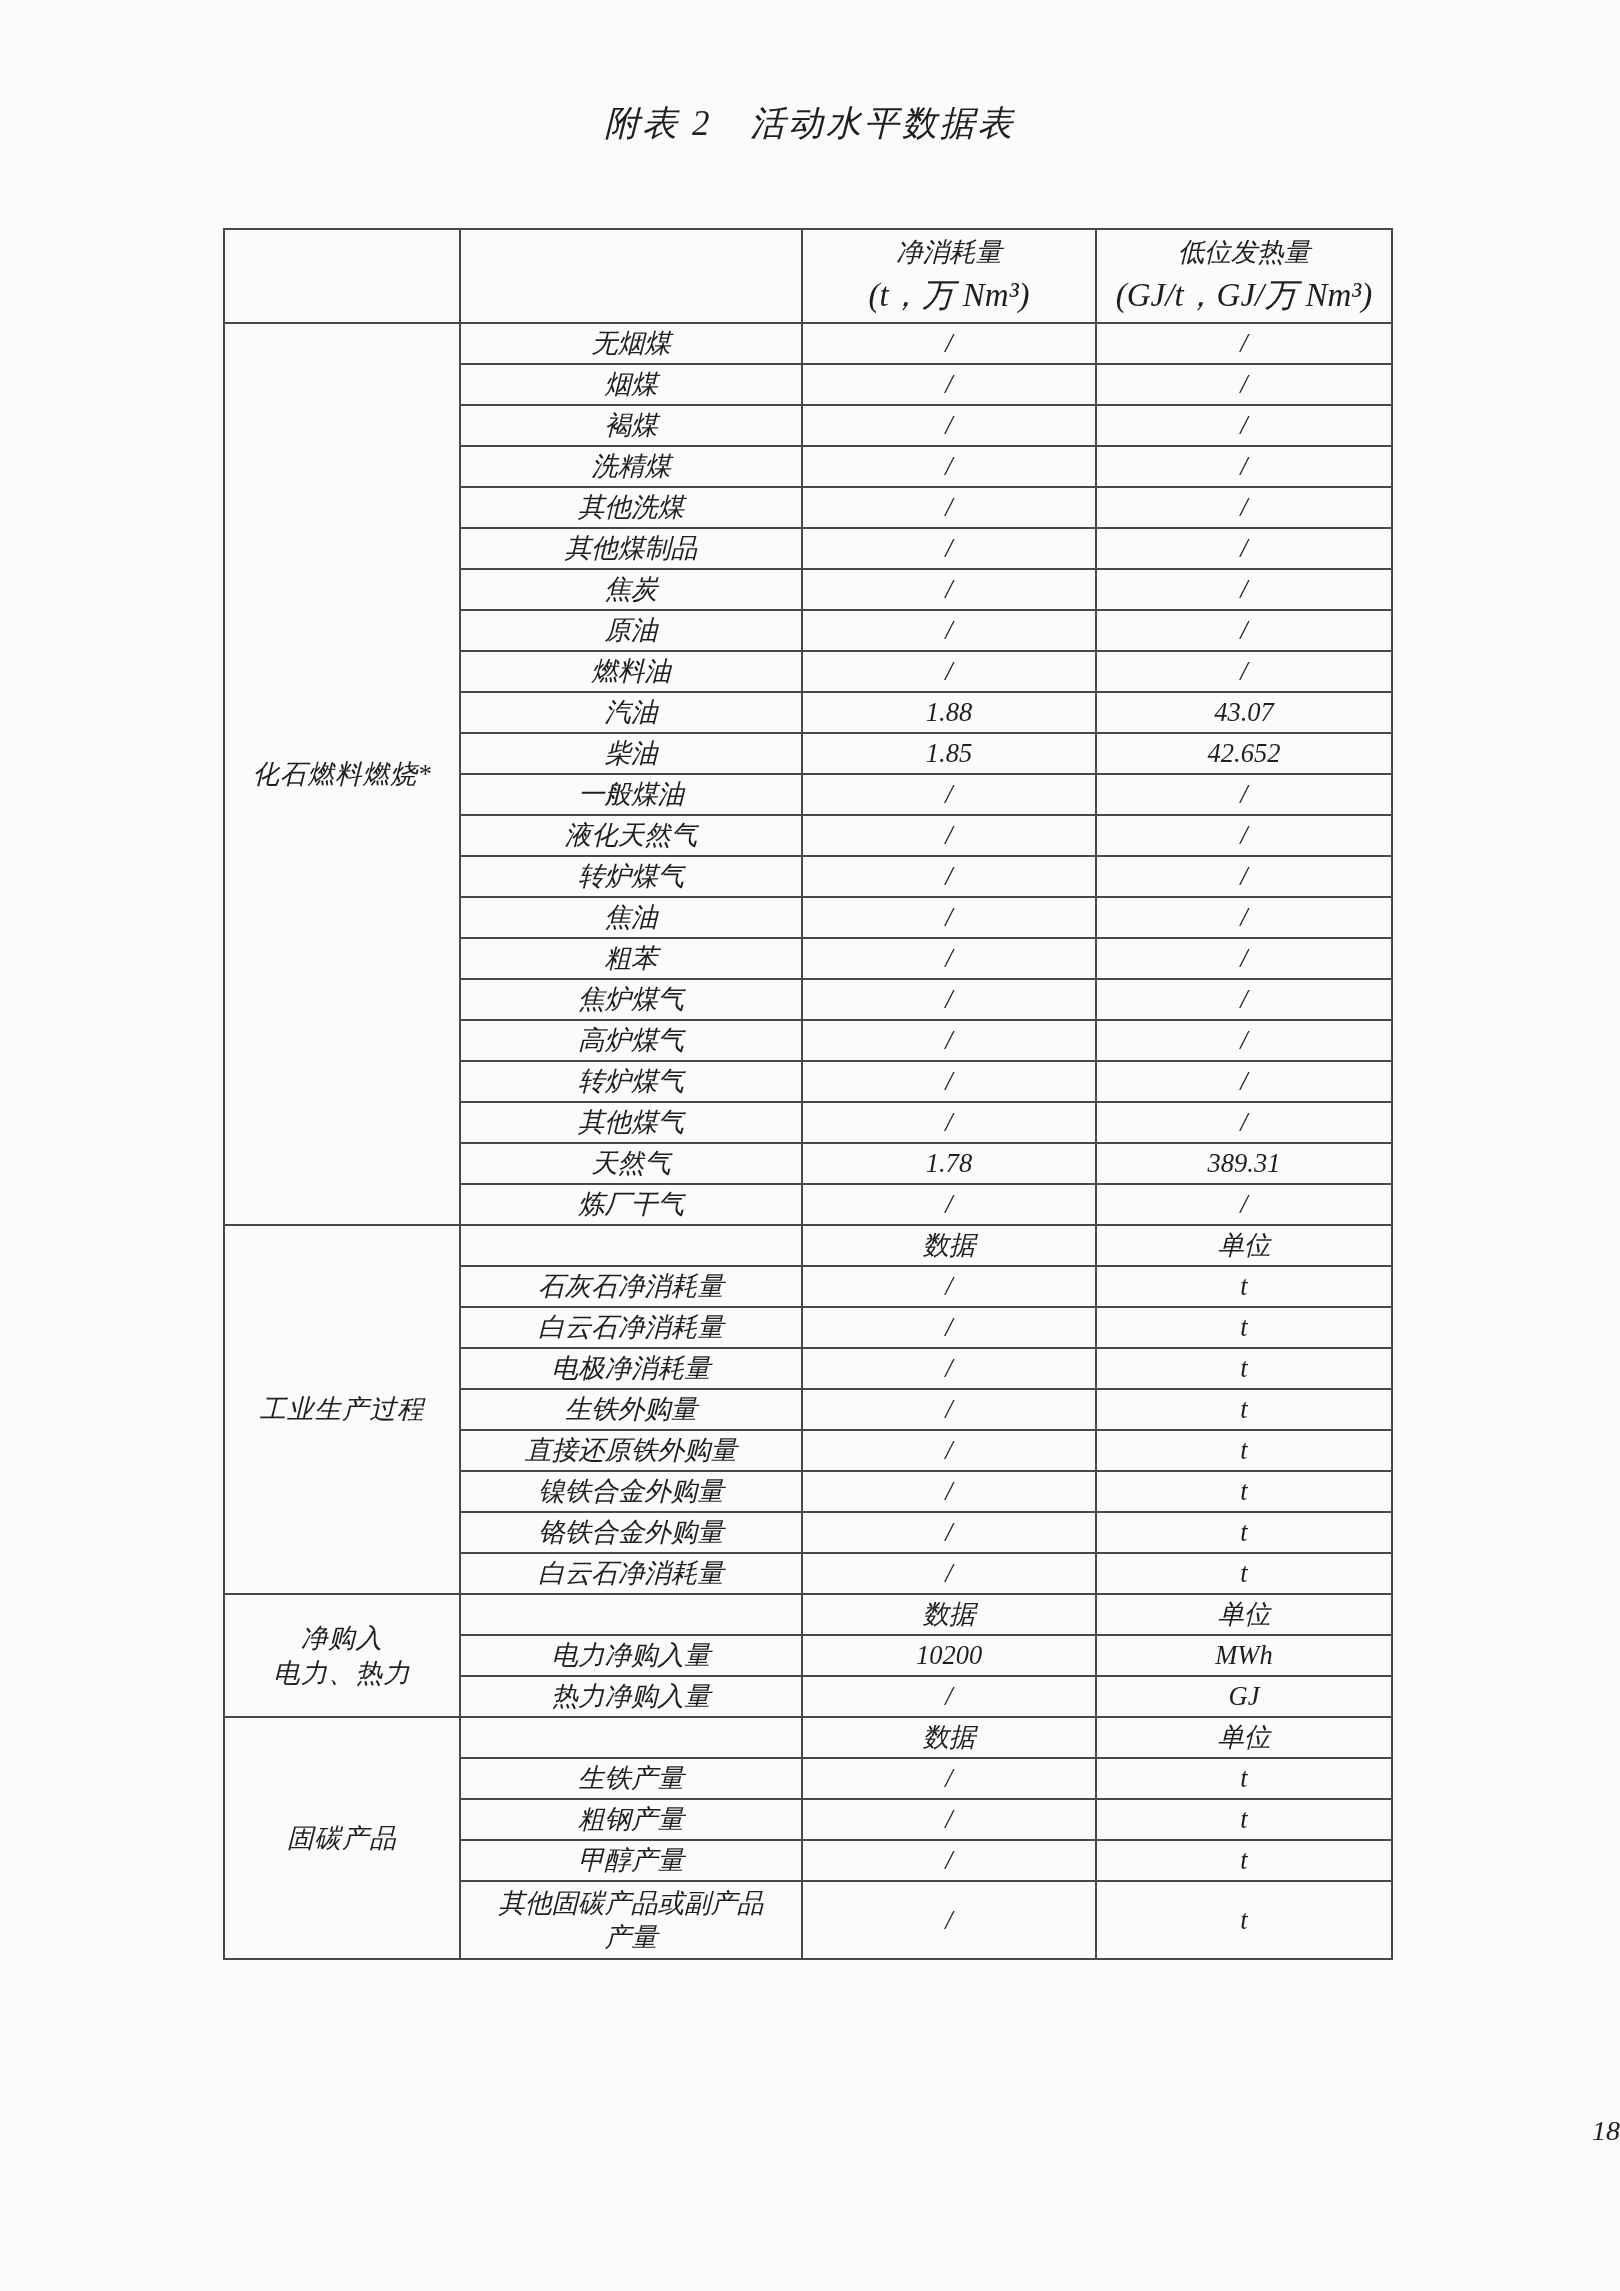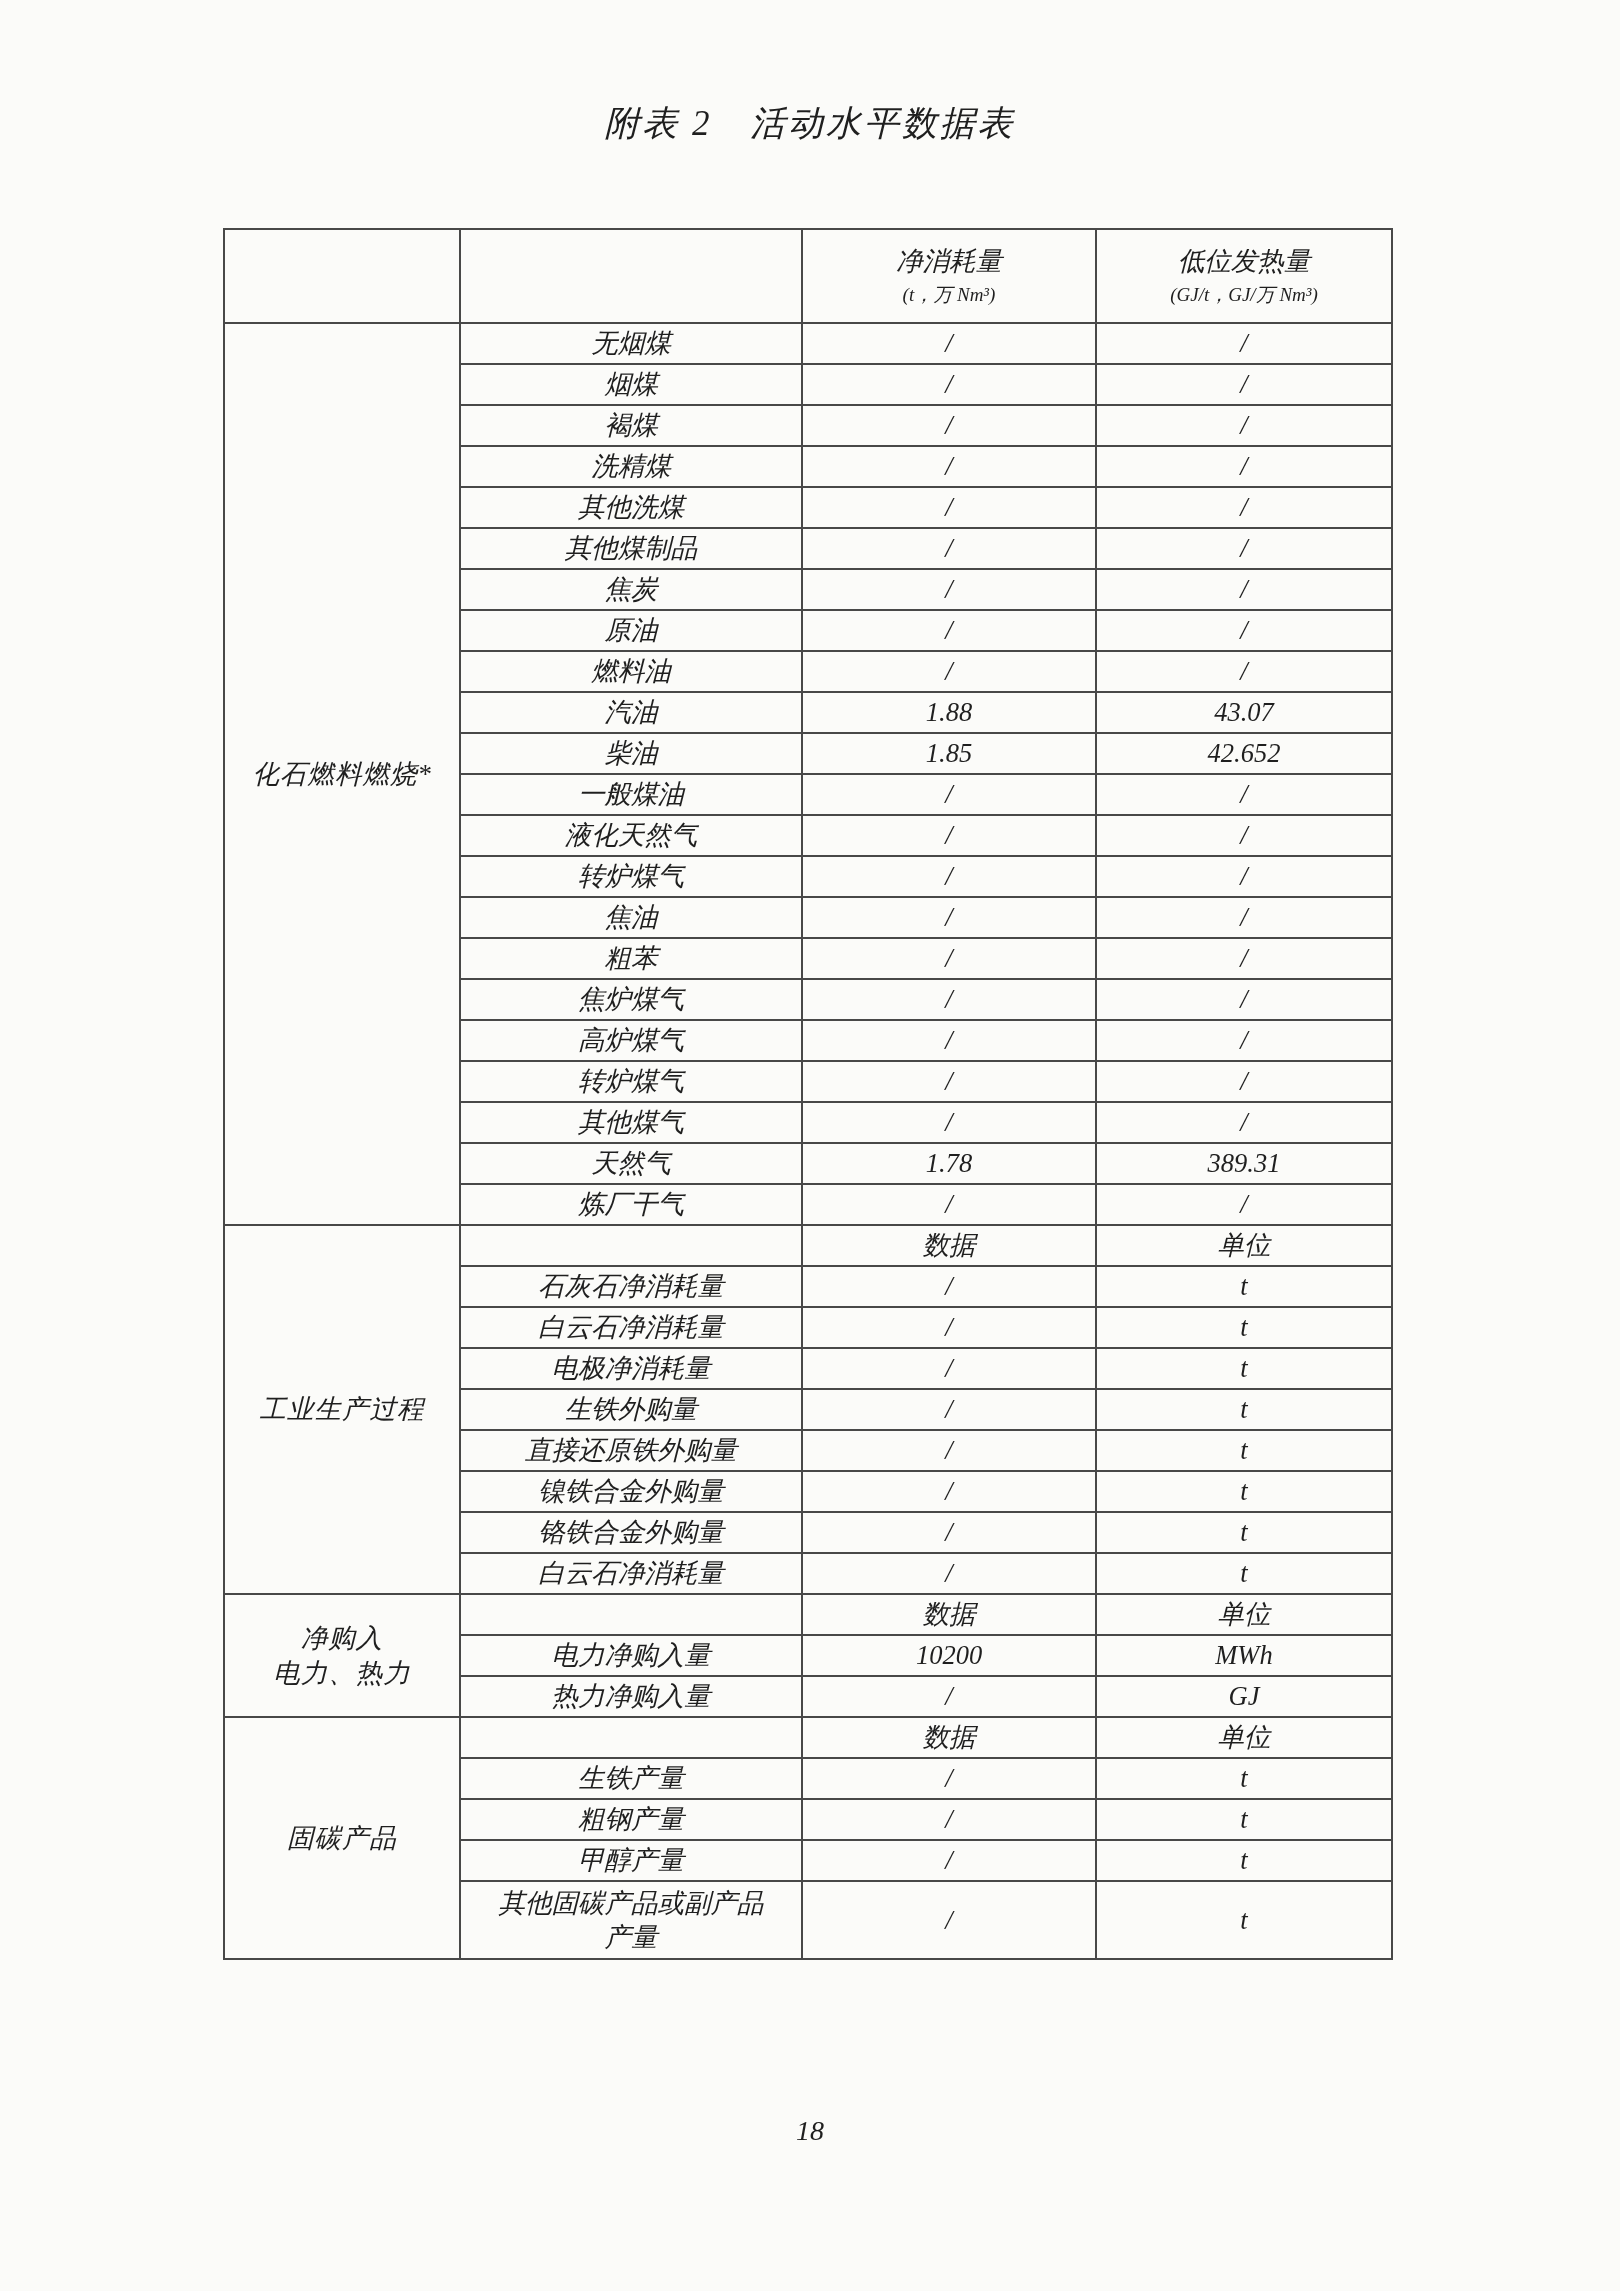--- a/index.html
+++ b/index.html
@@ -47,7 +47,7 @@
   .data-table tr.head-row { height: 94px; }
   .data-table tr.tall-row { height: 78px; margin-left: 12px; }
   .head-main { font-size: 26.5px; }
-  .head-unit { font-size: 19px; margin-top: 3.9px; }
+  .head-unit { font-size: 33px; margin-top: 3.9px; }
   .section-label {
     font-size: 27.4px;
     white-space: pre-line;

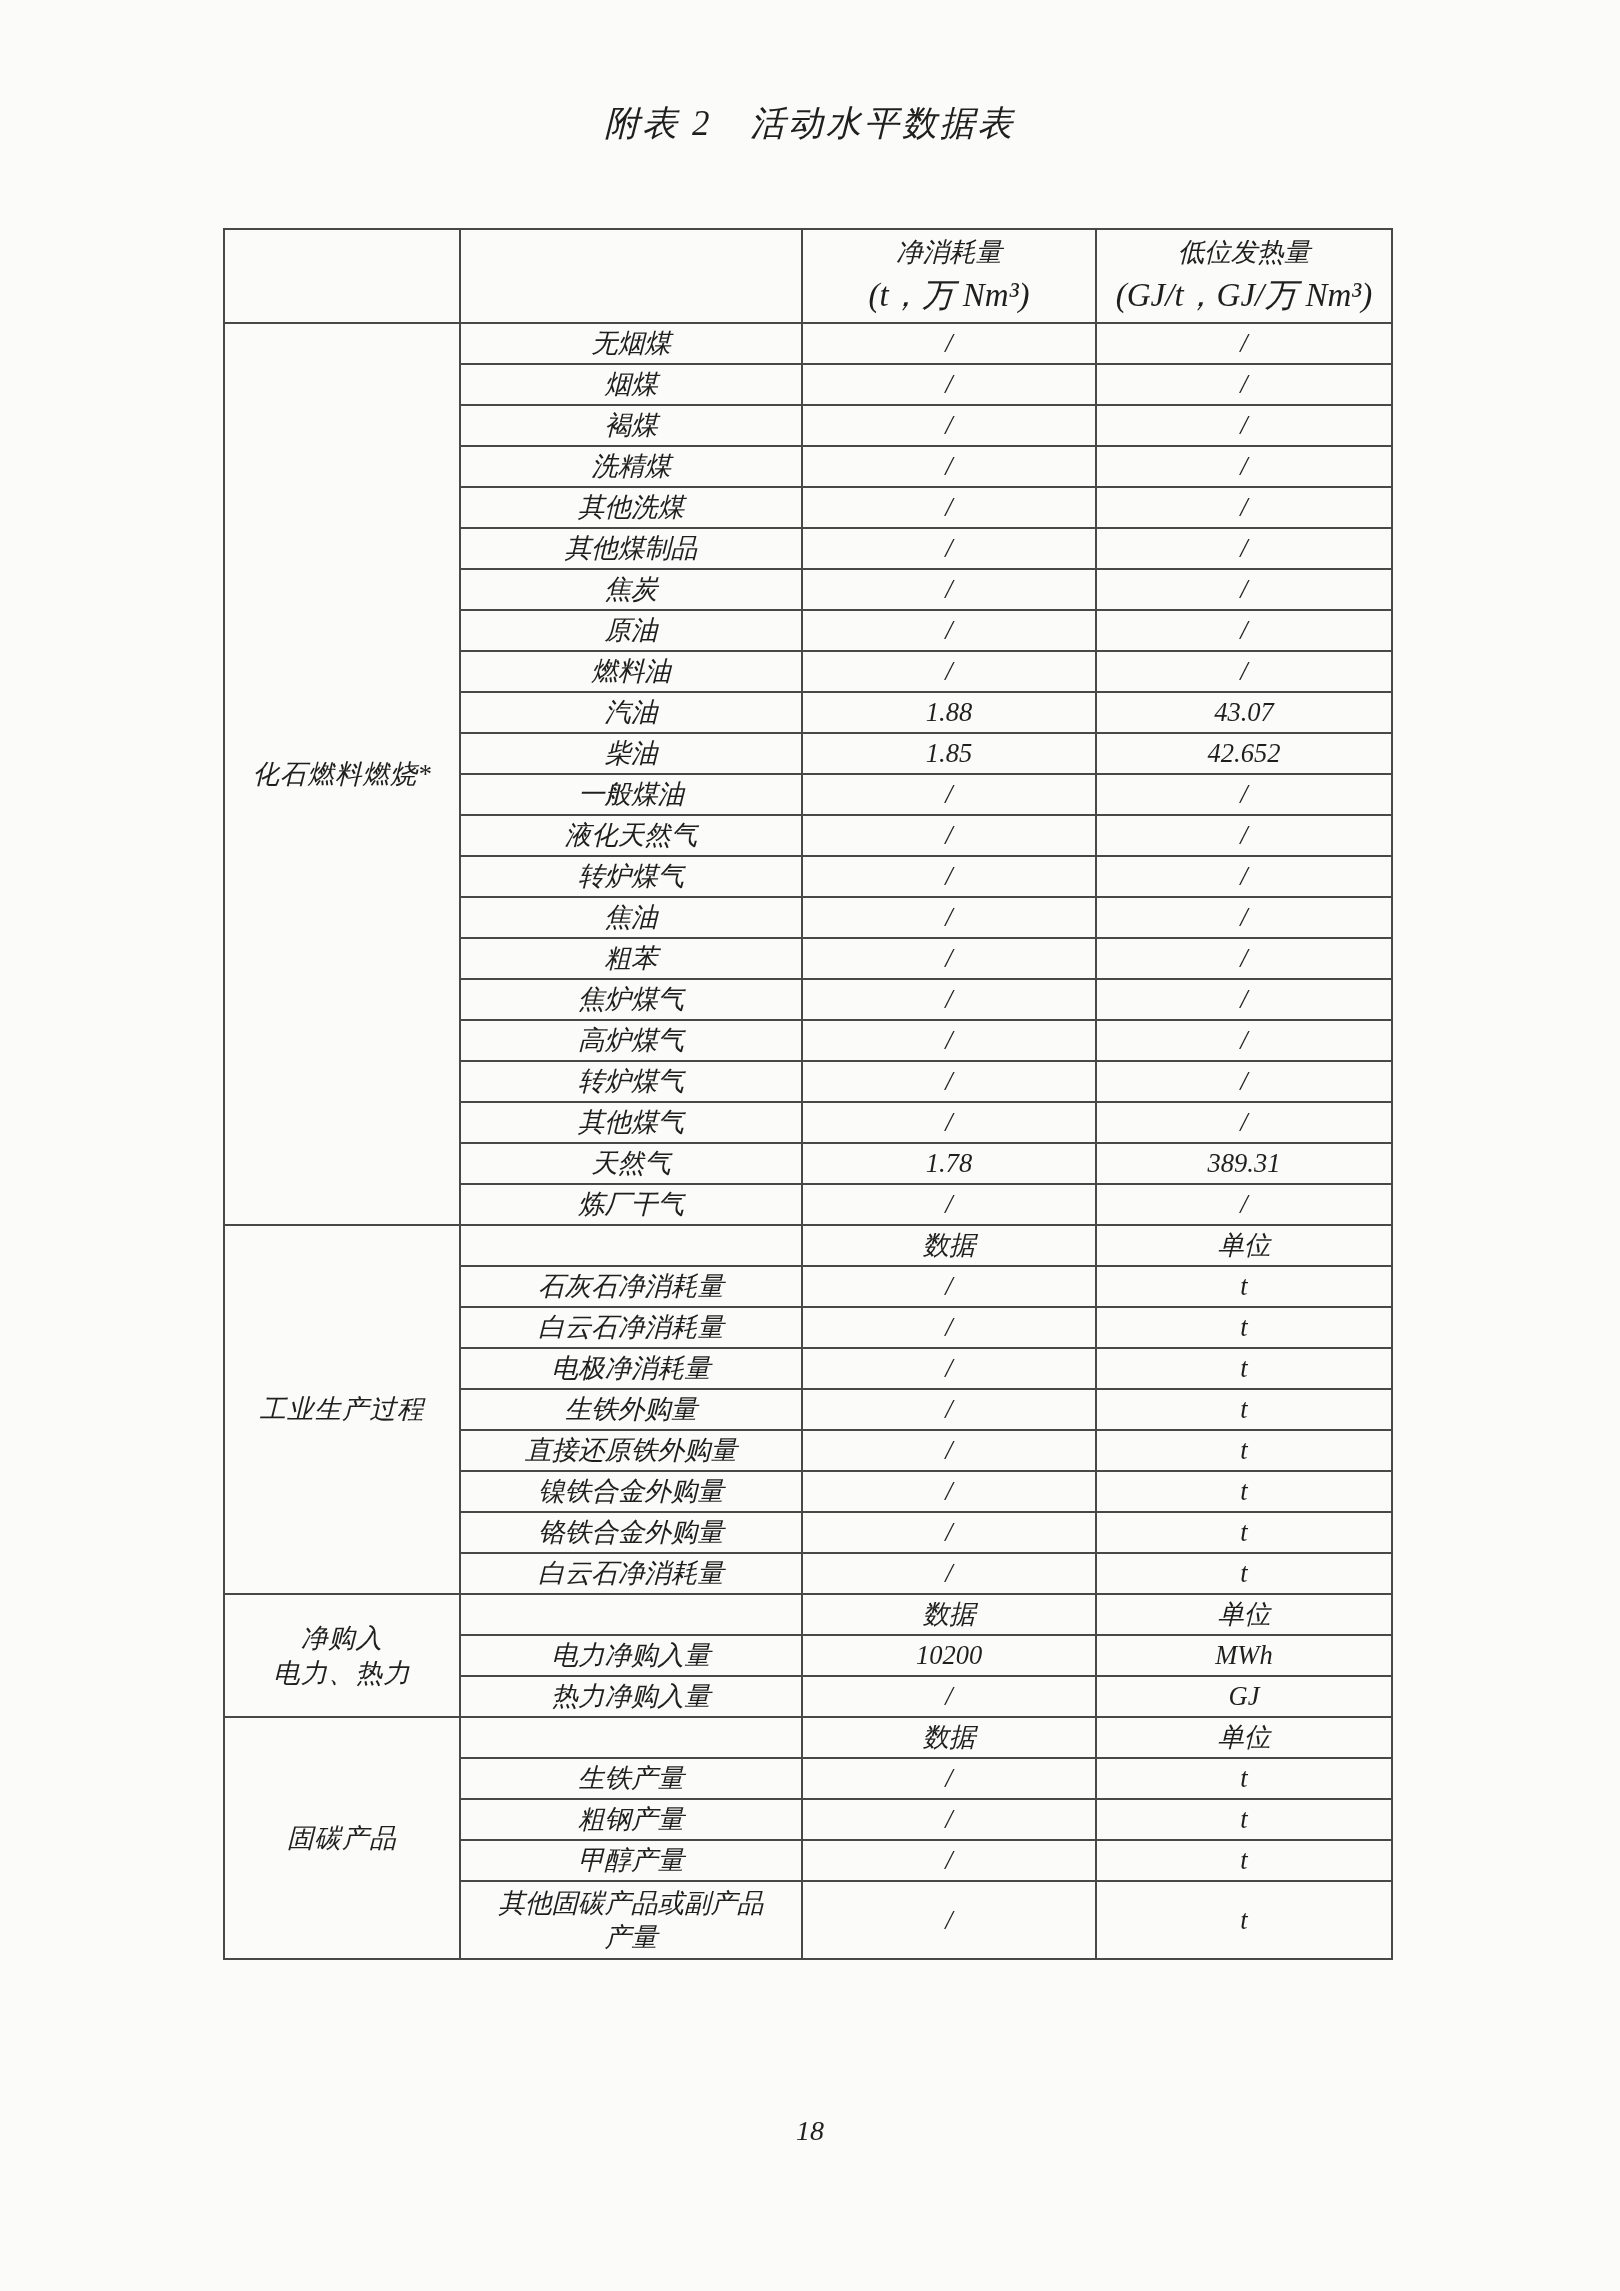--- a/index.html
+++ b/index.html
@@ -67,7 +67,7 @@
     top: 2115px;
     left: 0;
     width: 100%;
-    text-align: center;
+    text-align: right;
     font-size: 28px;
   }
 </style>

